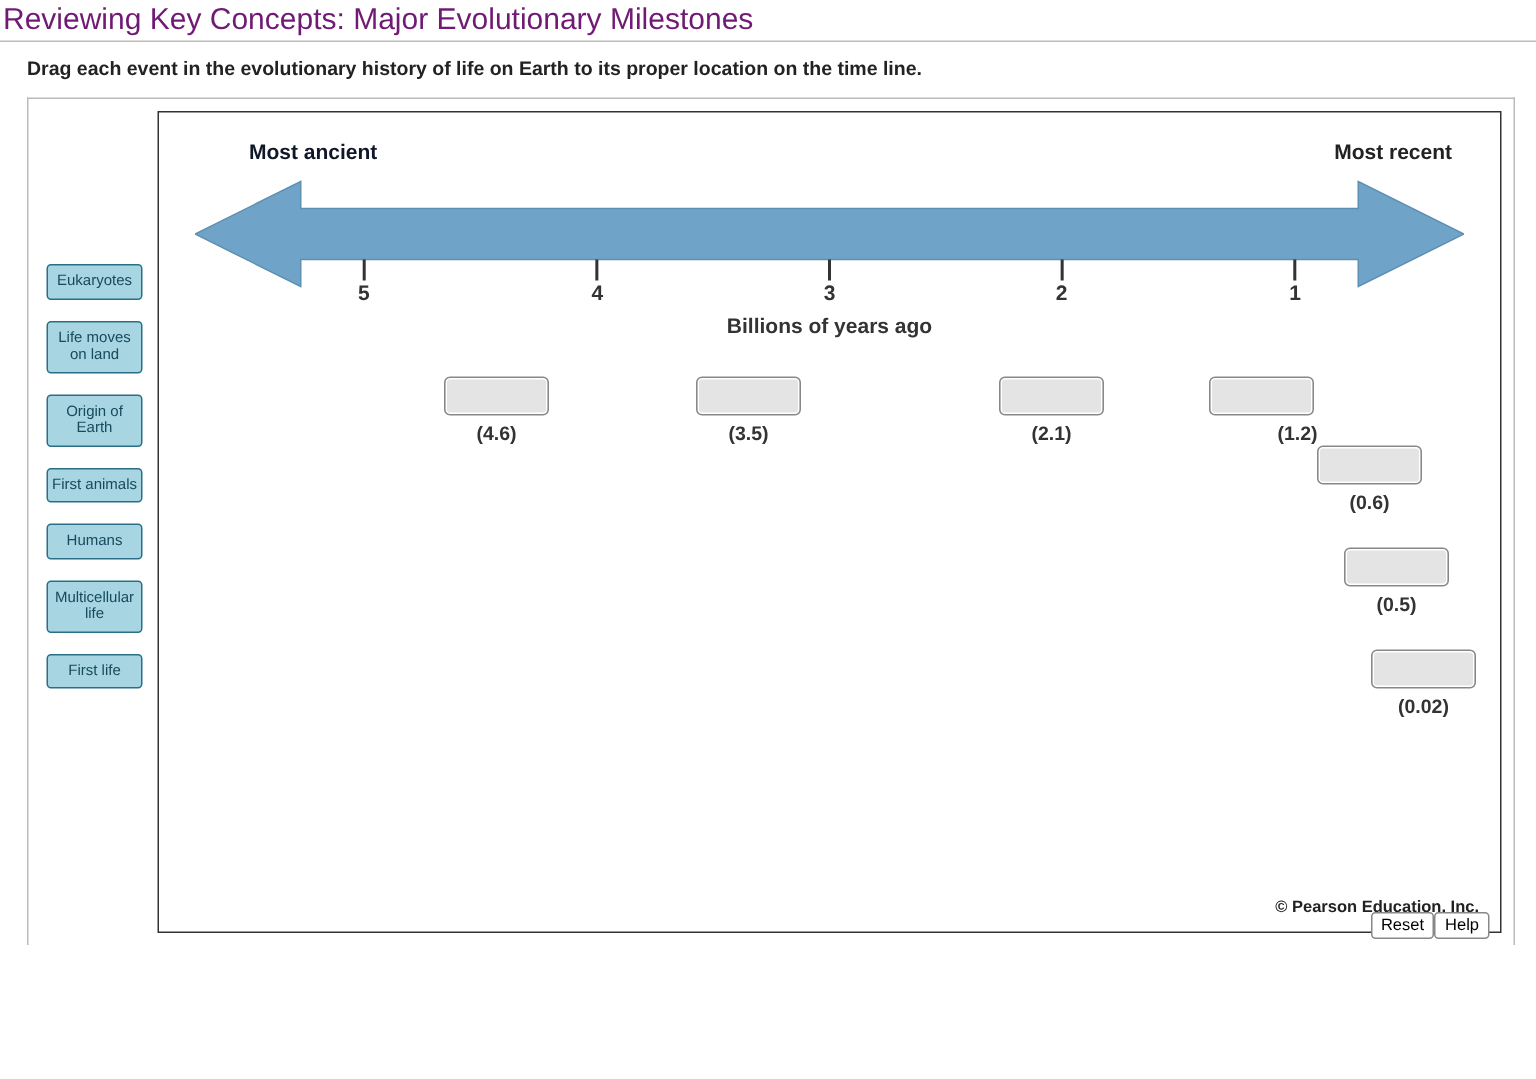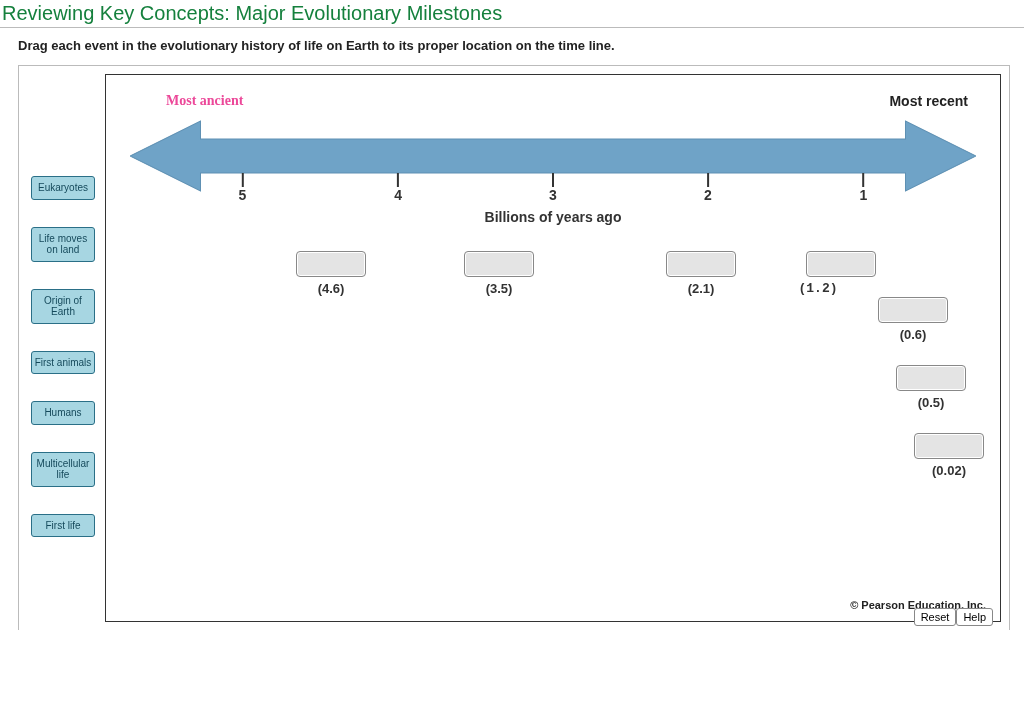--- a/index.html
+++ b/index.html
@@ -5,7 +5,7 @@
   * { box-sizing: border-box; }
   html, body { margin: 0; padding: 0; font-family: Arial, Helvetica, sans-serif; background: #fff; color: #333; }
   .page { width: 1024px; height: 719px; position: relative; overflow: hidden; }
-  .title { font-size: 20px; font-weight: 400; color: #15803d; padding: 2px 0 2px 2px; }
+  .title { font-size: 20px; font-weight: 400; color: #701a75; padding: 2px 0 2px 2px; }
   .subtitle { font-size: 13px; color: #666; padding: 2px 0 10px 2px; }
   .hr { border-bottom: 1px solid #bbb; margin: 0 0 10px 0; }
   .part-label { font-size: 14px; font-weight: bold; color: #222; padding: 0 0 8px 2px; }

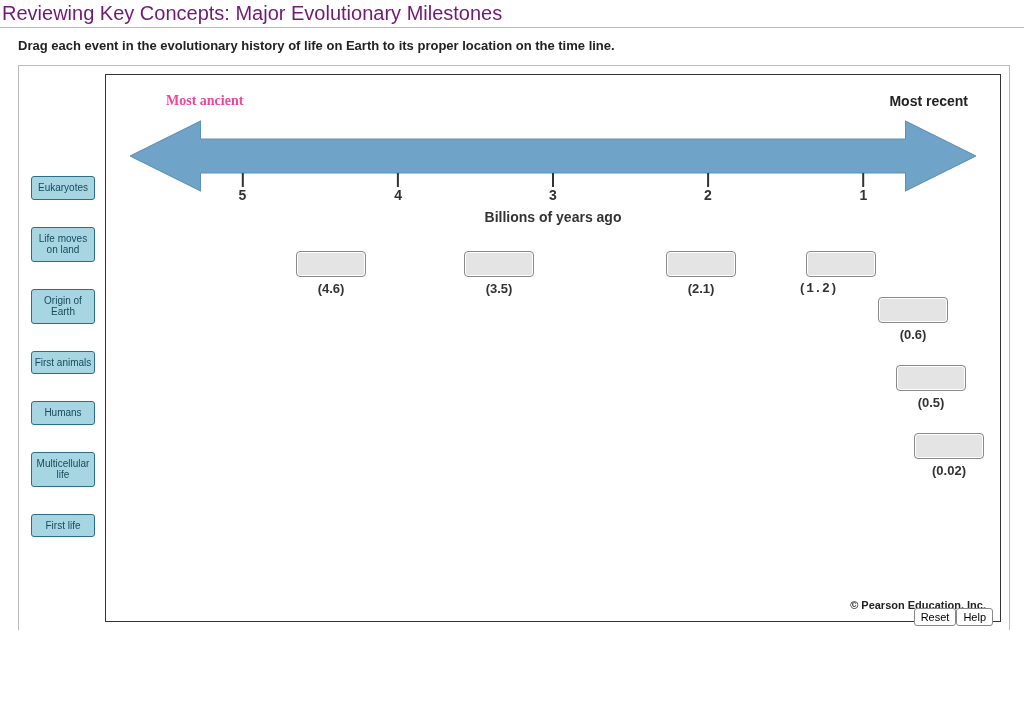--- a/index.html
+++ b/index.html
@@ -14,7 +14,7 @@
   .diagram { position: absolute; left: 86px; right: 8px; top: 8px; bottom: 8px; border: 1px solid #333; background: #fff; }
   .drag-bank { position: absolute; left: 12px; top: 110px; width: 64px; display: flex; flex-direction: column; gap: 27px; }
   .chip { background: #a7d6e2; border: 1px solid #2a6f87; border-radius: 3px; font-size: 10px; color: #164a5c; text-align: center; padding: 5px 2px; line-height: 1.15; cursor: move; user-select: none; }
-  .label-ancient { position: absolute; left: 60px; top: 18px; font-family: Liberation Serif, serif; font-weight: bold; font-size: 14px; color: #ec4899; }
+  .label-ancient { position: absolute; left: 60px; top: 18px; font-family: Liberation Sans, sans-serif; font-weight: bold; font-size: 14px; color: #0f172a; }
   .label-recent  { position: absolute; right: 32px; top: 18px; font-family: Verdana, Geneva, sans-serif; font-weight: bold; font-size: 14px; color: #222; }
   .arrow-svg { position: absolute; left: 24px; right: 24px; top: 42px; height: 78px; }
   .ticks { position: absolute; left: 24px; right: 24px; top: 112px; height: 22px; font-family: Verdana, Geneva, sans-serif; font-weight: bold; font-size: 14px; }

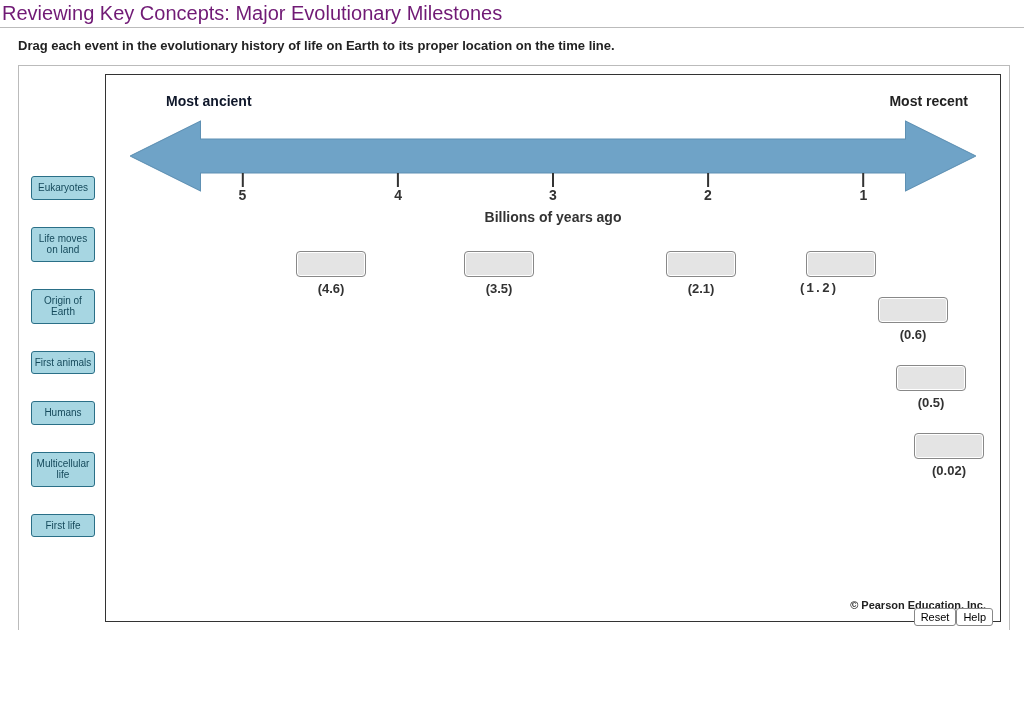--- a/index.html
+++ b/index.html
@@ -12,7 +12,7 @@
   .instruction { font-size: 13px; font-weight: bold; color: #222; padding: 0 0 12px 18px; }
   .activity-box { border: 1px solid #bbb; border-bottom: none; margin: 0 14px 0 18px; height: 565px; position: relative; background: #fff; }
   .diagram { position: absolute; left: 86px; right: 8px; top: 8px; bottom: 8px; border: 1px solid #333; background: #fff; }
-  .drag-bank { position: absolute; left: 12px; top: 110px; width: 64px; display: flex; flex-direction: column; gap: 27px; }
+  .drag-bank { position: absolute; left: 12px; top: 110px; width: 64px; display: flex; flex-direction: column; gap: 14px; }
   .chip { background: #a7d6e2; border: 1px solid #2a6f87; border-radius: 3px; font-size: 10px; color: #164a5c; text-align: center; padding: 5px 2px; line-height: 1.15; cursor: move; user-select: none; }
   .label-ancient { position: absolute; left: 60px; top: 18px; font-family: Liberation Sans, sans-serif; font-weight: bold; font-size: 14px; color: #0f172a; }
   .label-recent  { position: absolute; right: 32px; top: 18px; font-family: Verdana, Geneva, sans-serif; font-weight: bold; font-size: 14px; color: #222; }

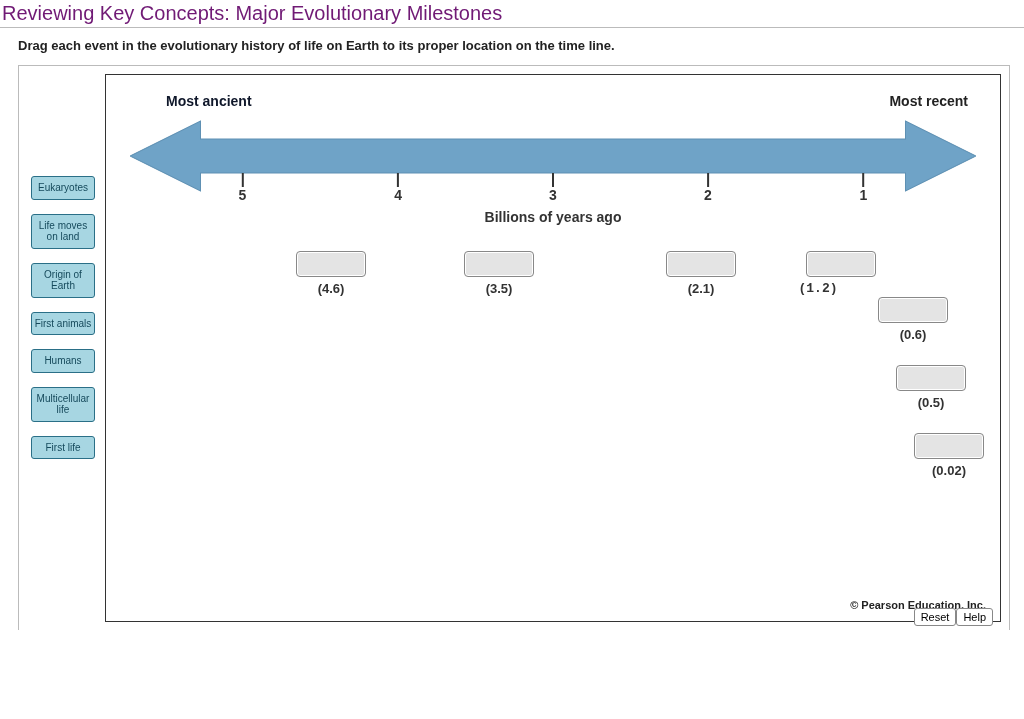--- a/index.html
+++ b/index.html
@@ -86,7 +86,7 @@
       <div class="dval" style="left:595px; top:206px;">(2.1)</div>
 
       <div class="drop" style="left:700px; top:176px;"></div>
-      <div class="dval" style="left:712px; top:206px;font-family:Liberation Mono, monospace;">(1.2)</div>
+      <div class="dval" style="left:759px; top:206px;">(1.2)</div>
 
       <div class="drop" style="left:772px; top:222px;"></div>
       <div class="dval" style="left:807px; top:252px;">(0.6)</div>

